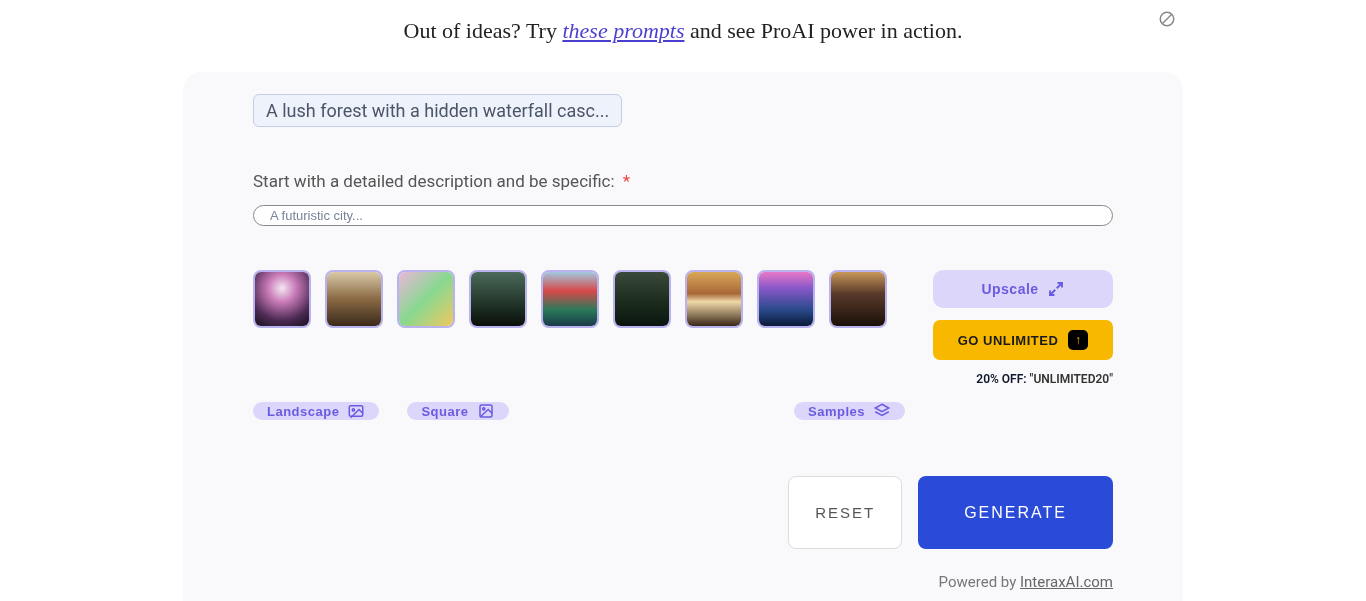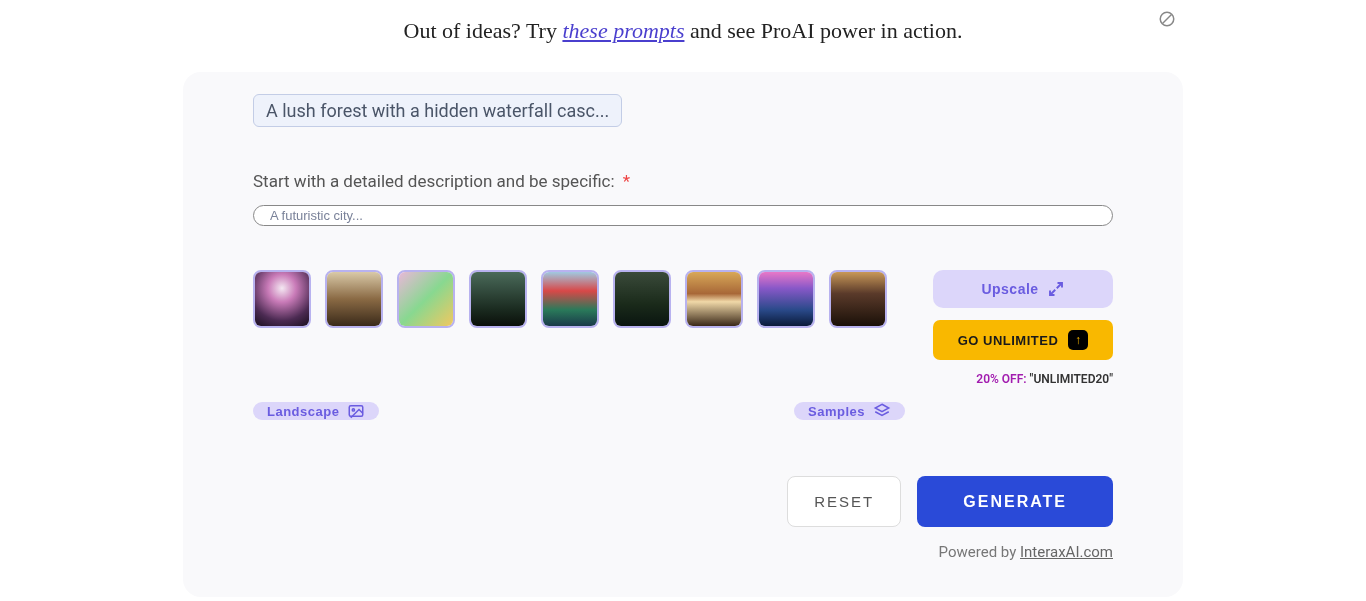--- a/index.html
+++ b/index.html
@@ -148,7 +148,7 @@
     color: #555;
     text-align: right;
   }
-  .discount .pct { color: #a21caf; font-weight: 600; margin-top: 17px; }
+  .discount .pct { color: #0f172a; font-weight: 600; margin-top: 17px; }
   .discount .code { color: #333; font-weight: 600; }
   .actions {
     display: flex;

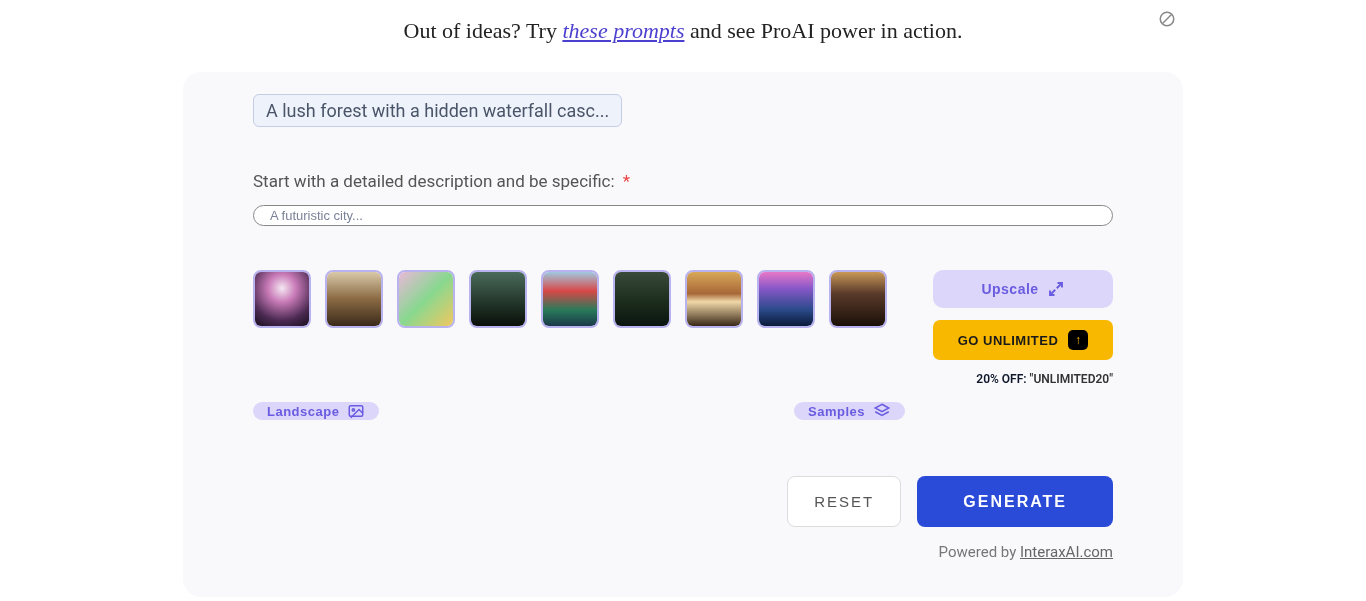--- a/index.html
+++ b/index.html
@@ -280,6 +280,14 @@
           <path d="M21 15l-5-5L5 21"></path>
       </svg>
     </button>
+    <button class="pill-btn sm">
+      <span>Square</span>
+      <svg viewBox="0 0 24 24" fill="none" stroke="currentColor" stroke-width="2">
+        <rect x="4" y="4" width="16" height="16" rx="2"></rect>
+          <circle cx="9" cy="9" r="1.5"></circle>
+          <path d="M20 15l-5-5L4 20"></path>
+      </svg>
+    </button>
     <div class="spacer"></div>
     <button class="pill-btn sm">
       <span>Samples</span>

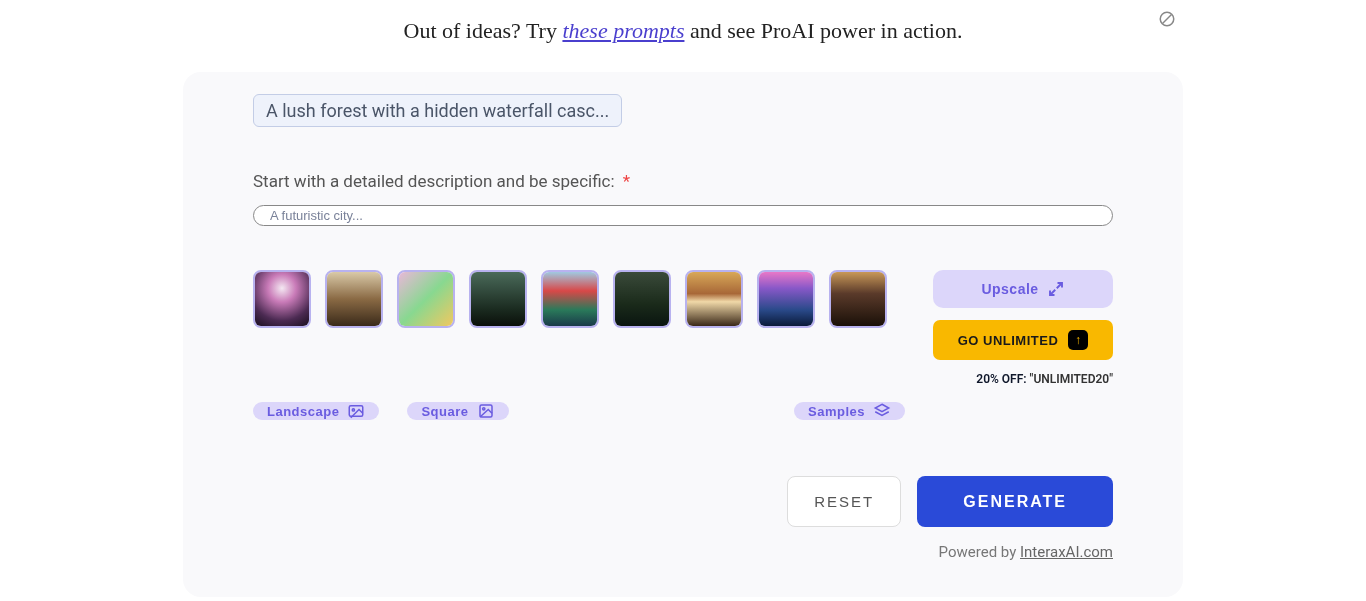--- a/index.html
+++ b/index.html
@@ -160,7 +160,7 @@
     background: #fff;
     border: 1px solid #ddd;
     color: #555;
-    padding: 16px 26px;
+    padding: 27px 26px;
     border-radius: 8px;
     font-size: 15px;
     letter-spacing: 2px;

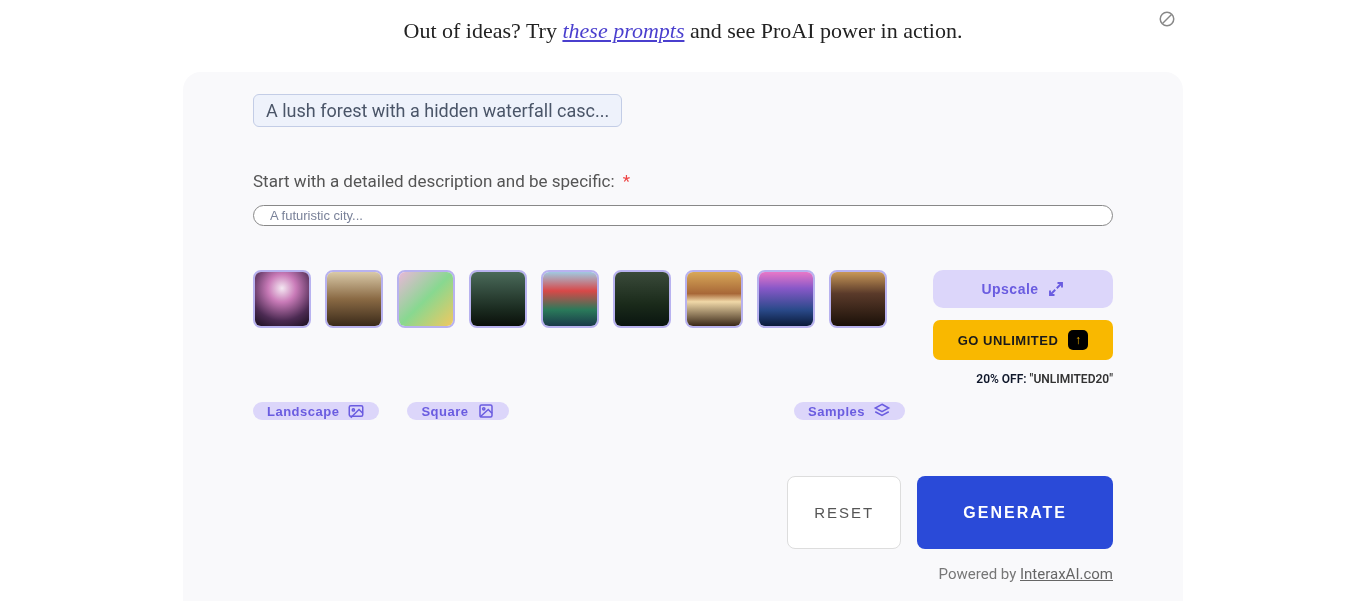--- a/index.html
+++ b/index.html
@@ -174,7 +174,7 @@
     border-radius: 8px;
     font-size: 16px;
     letter-spacing: 2px;
-    font-weight: 700;
+    font-weight: 400;
     cursor: pointer;
   }
   .powered {

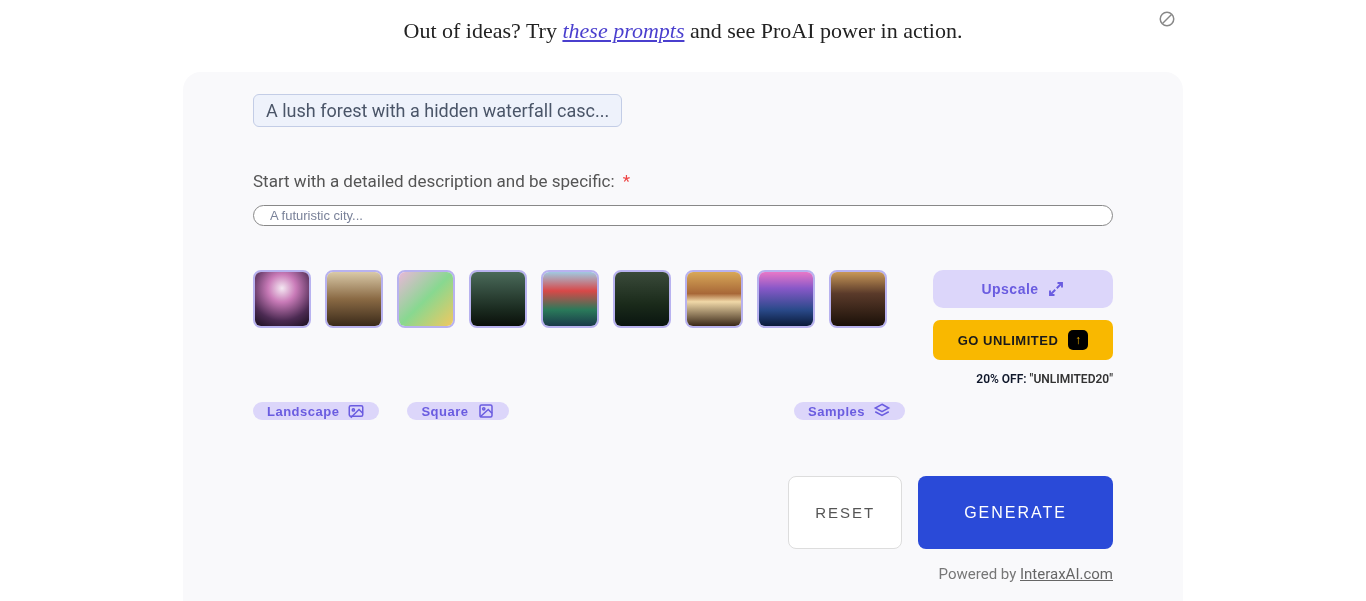--- a/index.html
+++ b/index.html
@@ -179,7 +179,7 @@
   }
   .powered {
     text-align: right;
-    margin-top: 16px;
+    margin-top: 24px;
     color: #777;
     font-size: 15px;
   }

